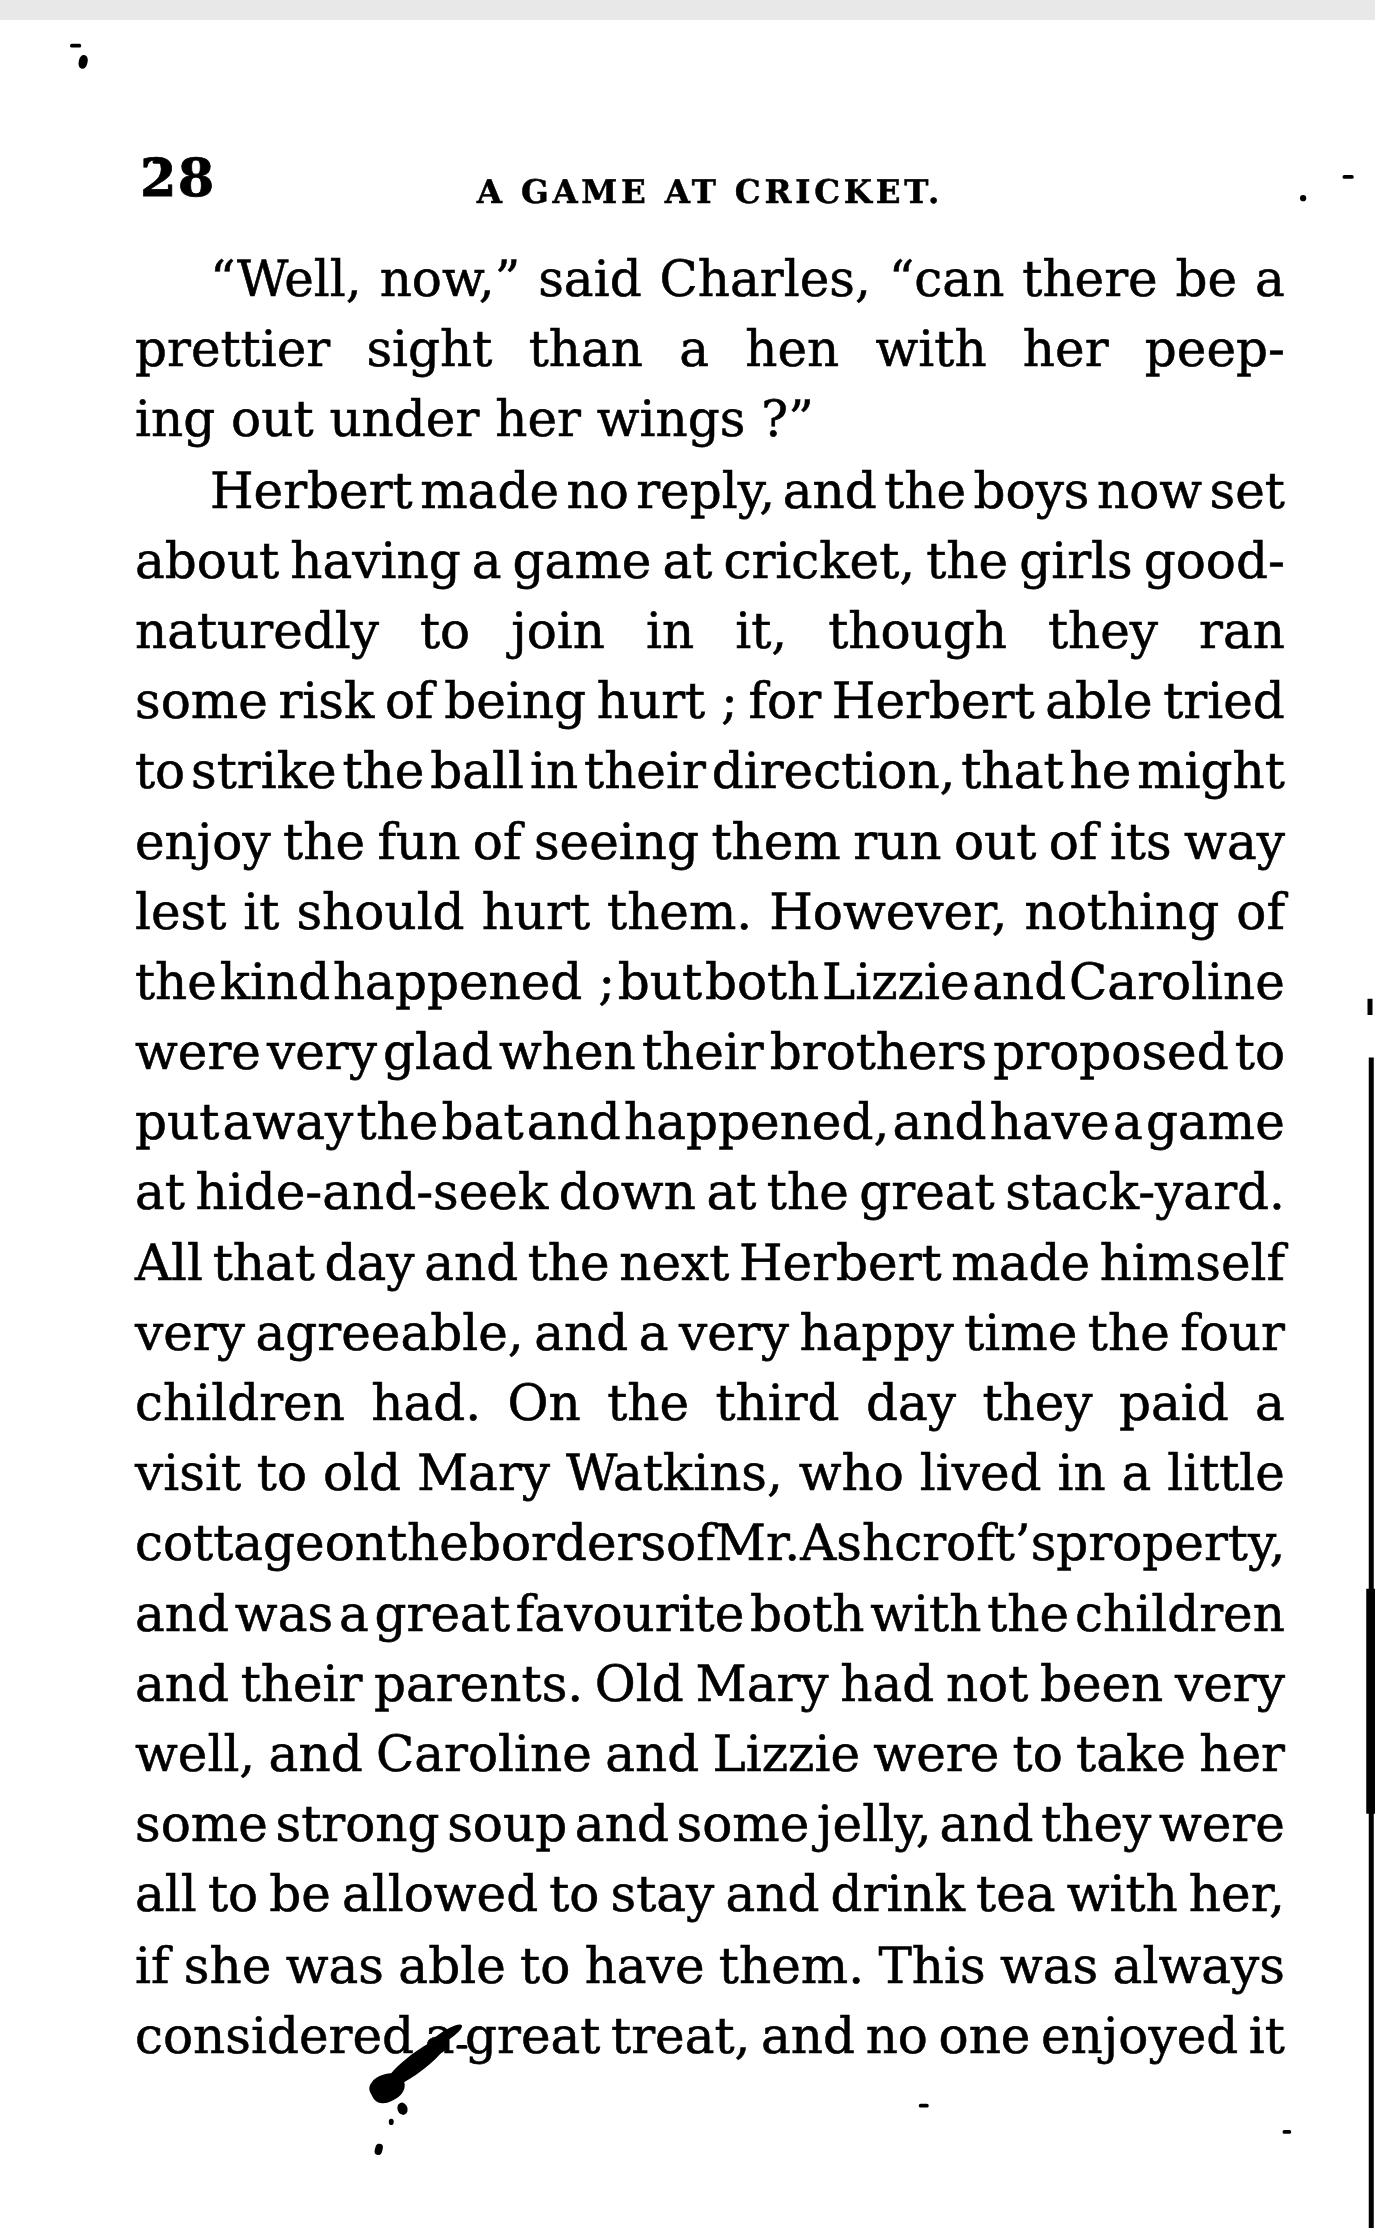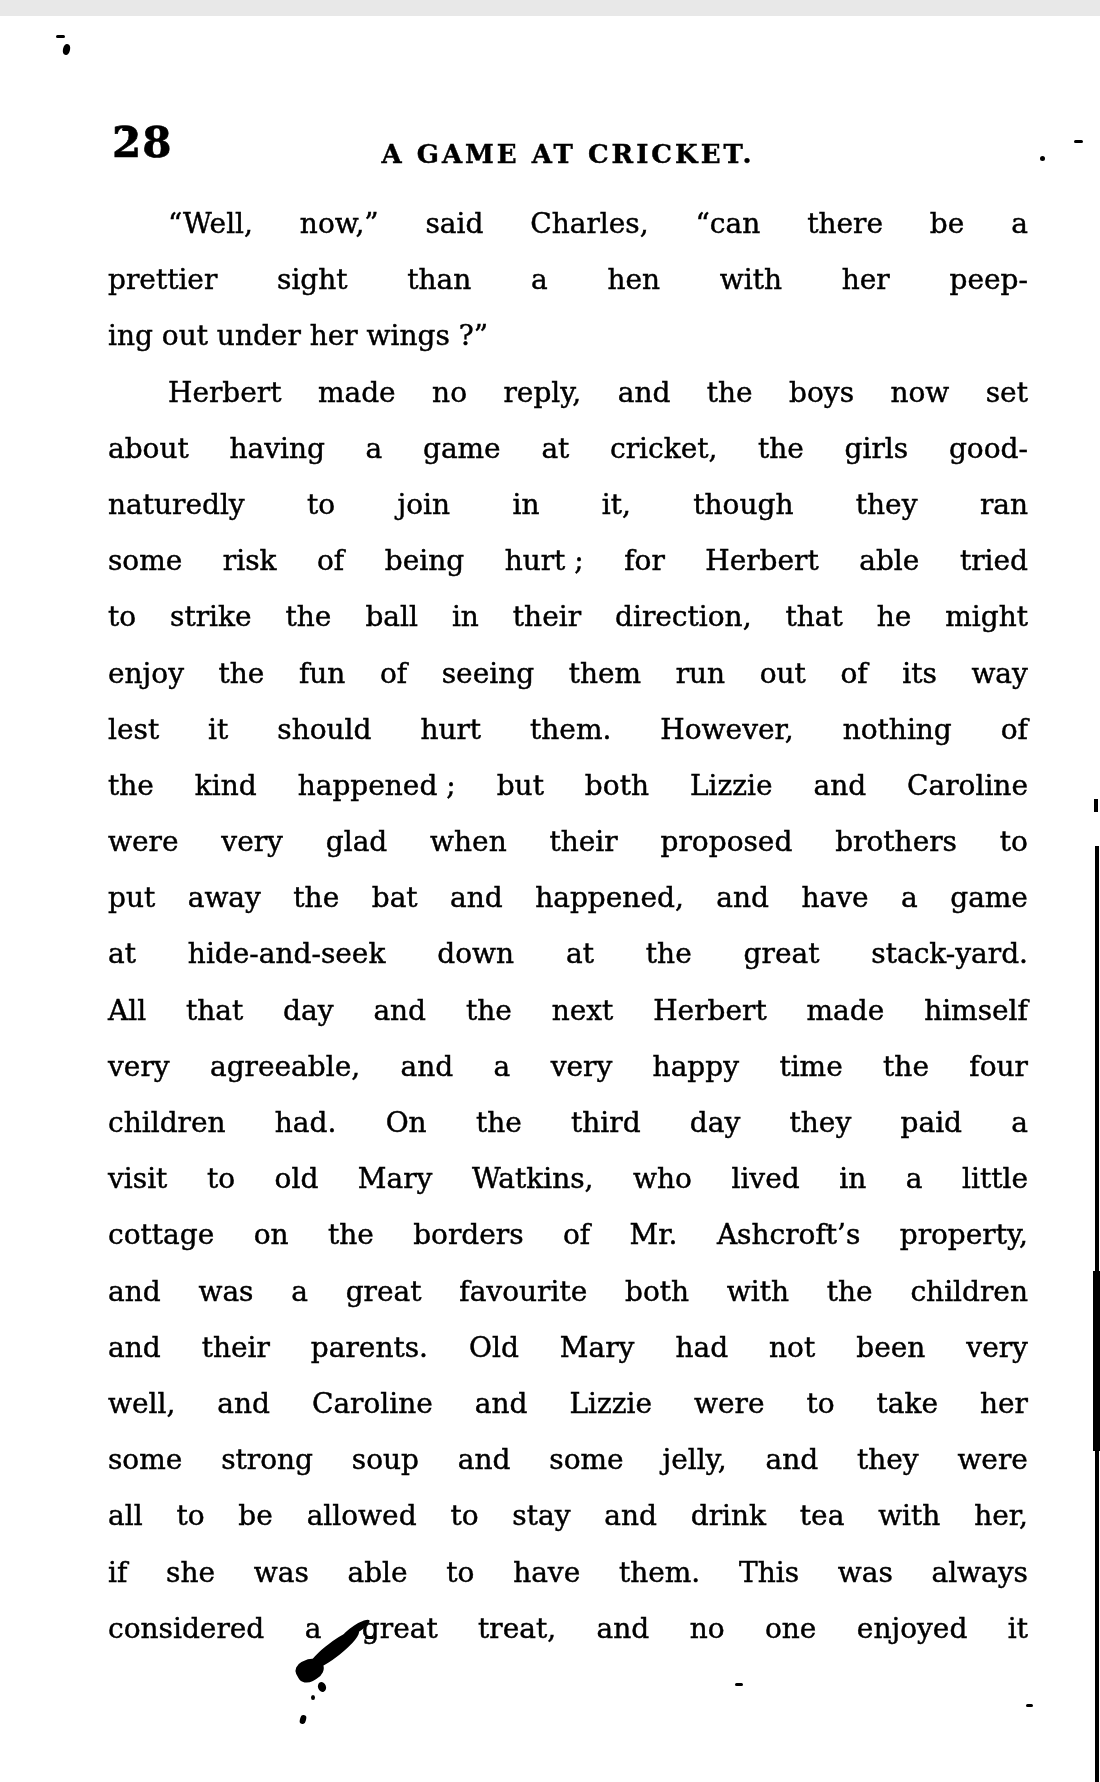--- a/index.html
+++ b/index.html
@@ -29,7 +29,7 @@
   
   .body{
     position:absolute;left:108px;top:180px;width:920px;
-    font-size:28px;
+    font-size:40px;
     -webkit-text-stroke:0.45px #000;
   }
   .line{

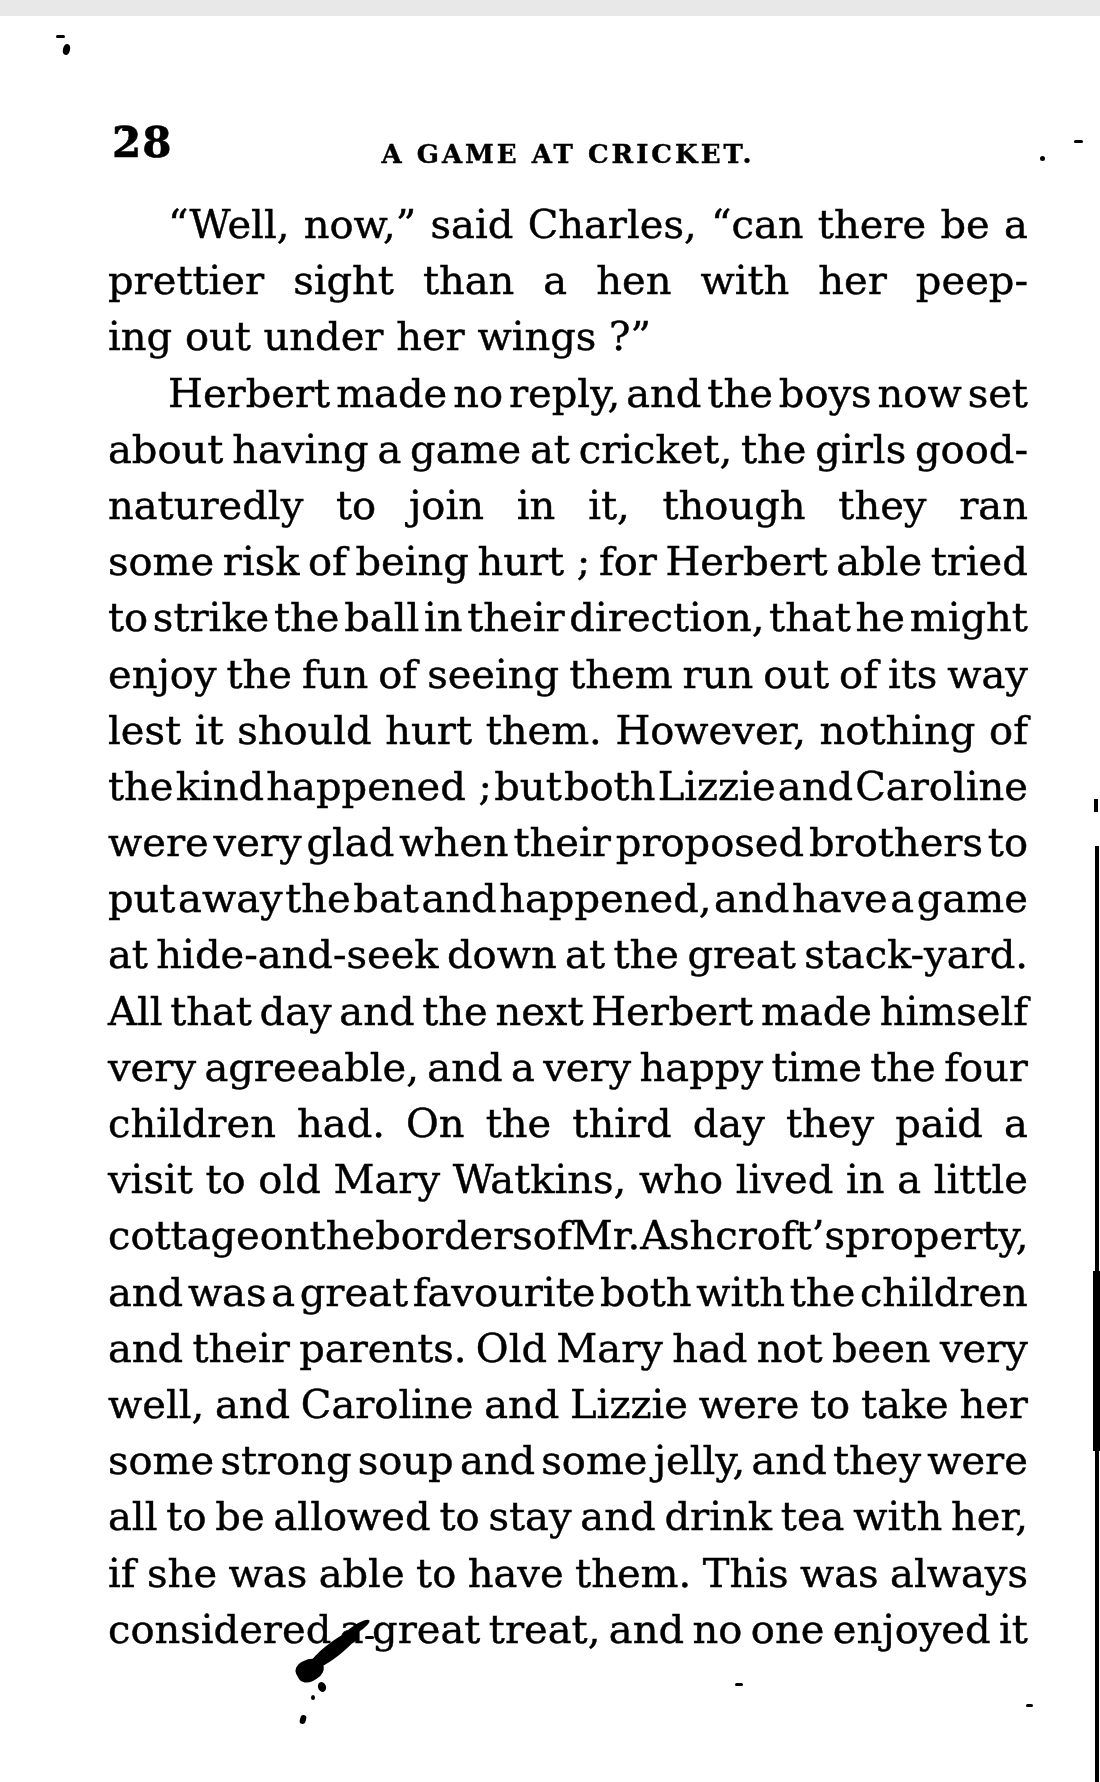--- a/index.html
+++ b/index.html
@@ -184,8 +184,8 @@
         <span>glad</span>
         <span>when</span>
         <span>their</span>
+        <span>brothers</span>
         <span>proposed</span>
-        <span>brothers</span>
         <span>to</span>
       </div>
       <div class="line justify">

